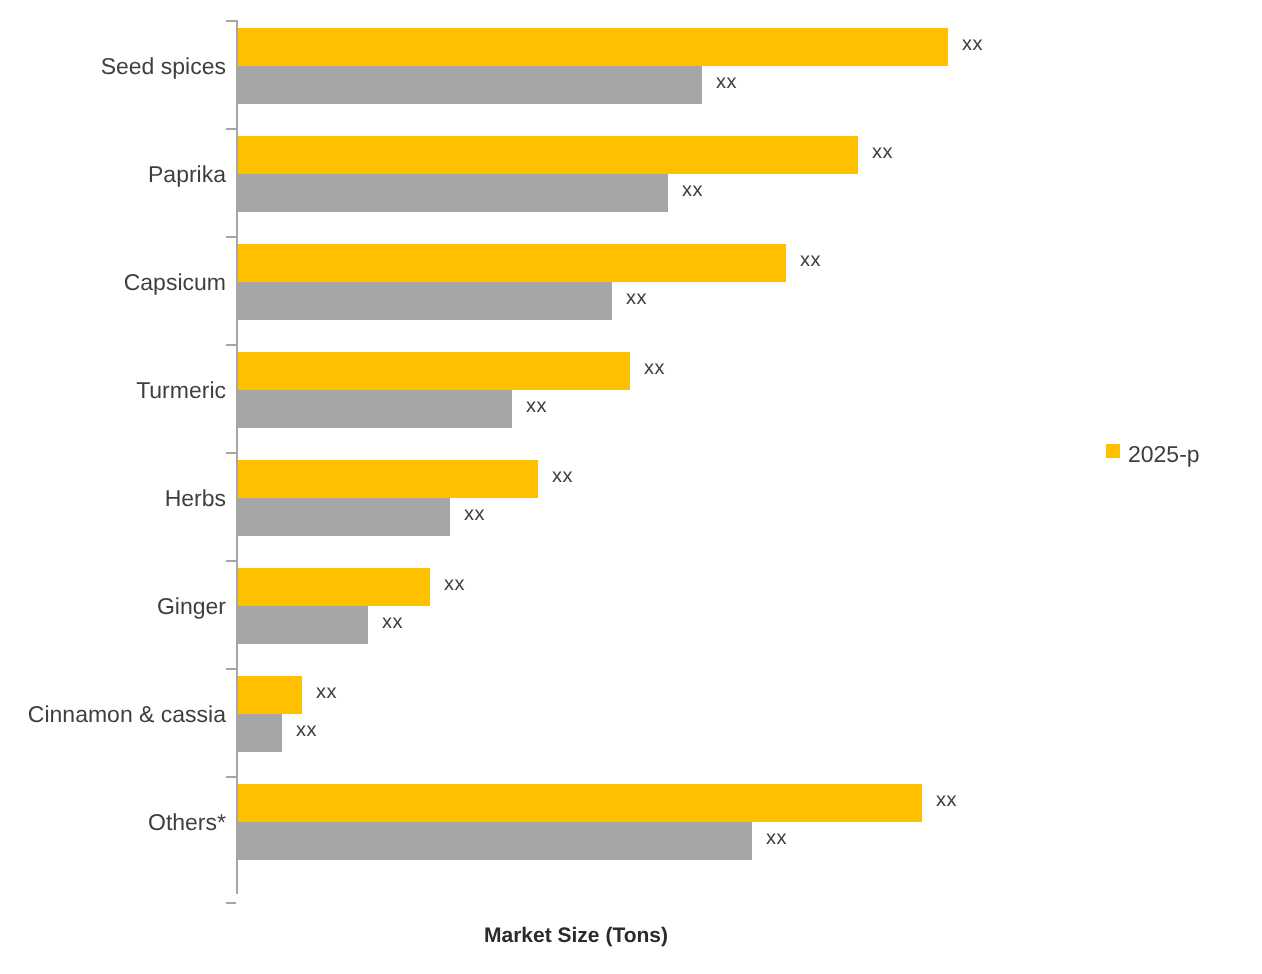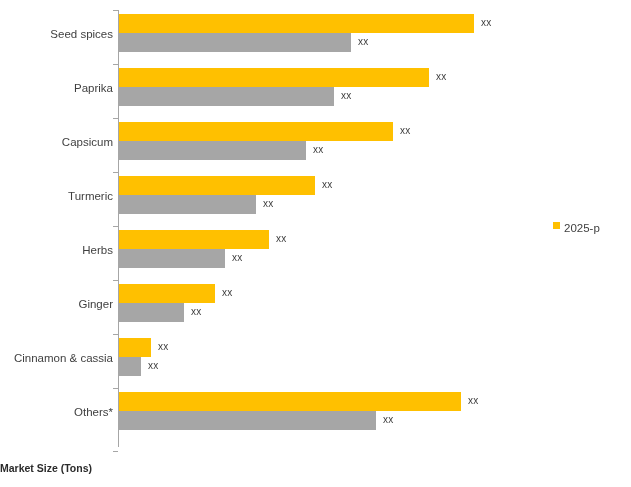--- a/index.html
+++ b/index.html
@@ -127,7 +127,7 @@
     left: 0;
     top: 462px;
     width: 631px;
-    text-align: left;
+    text-align: center;
     padding-right: 55px;
     box-sizing: border-box;
     font-size: 10.5px;

